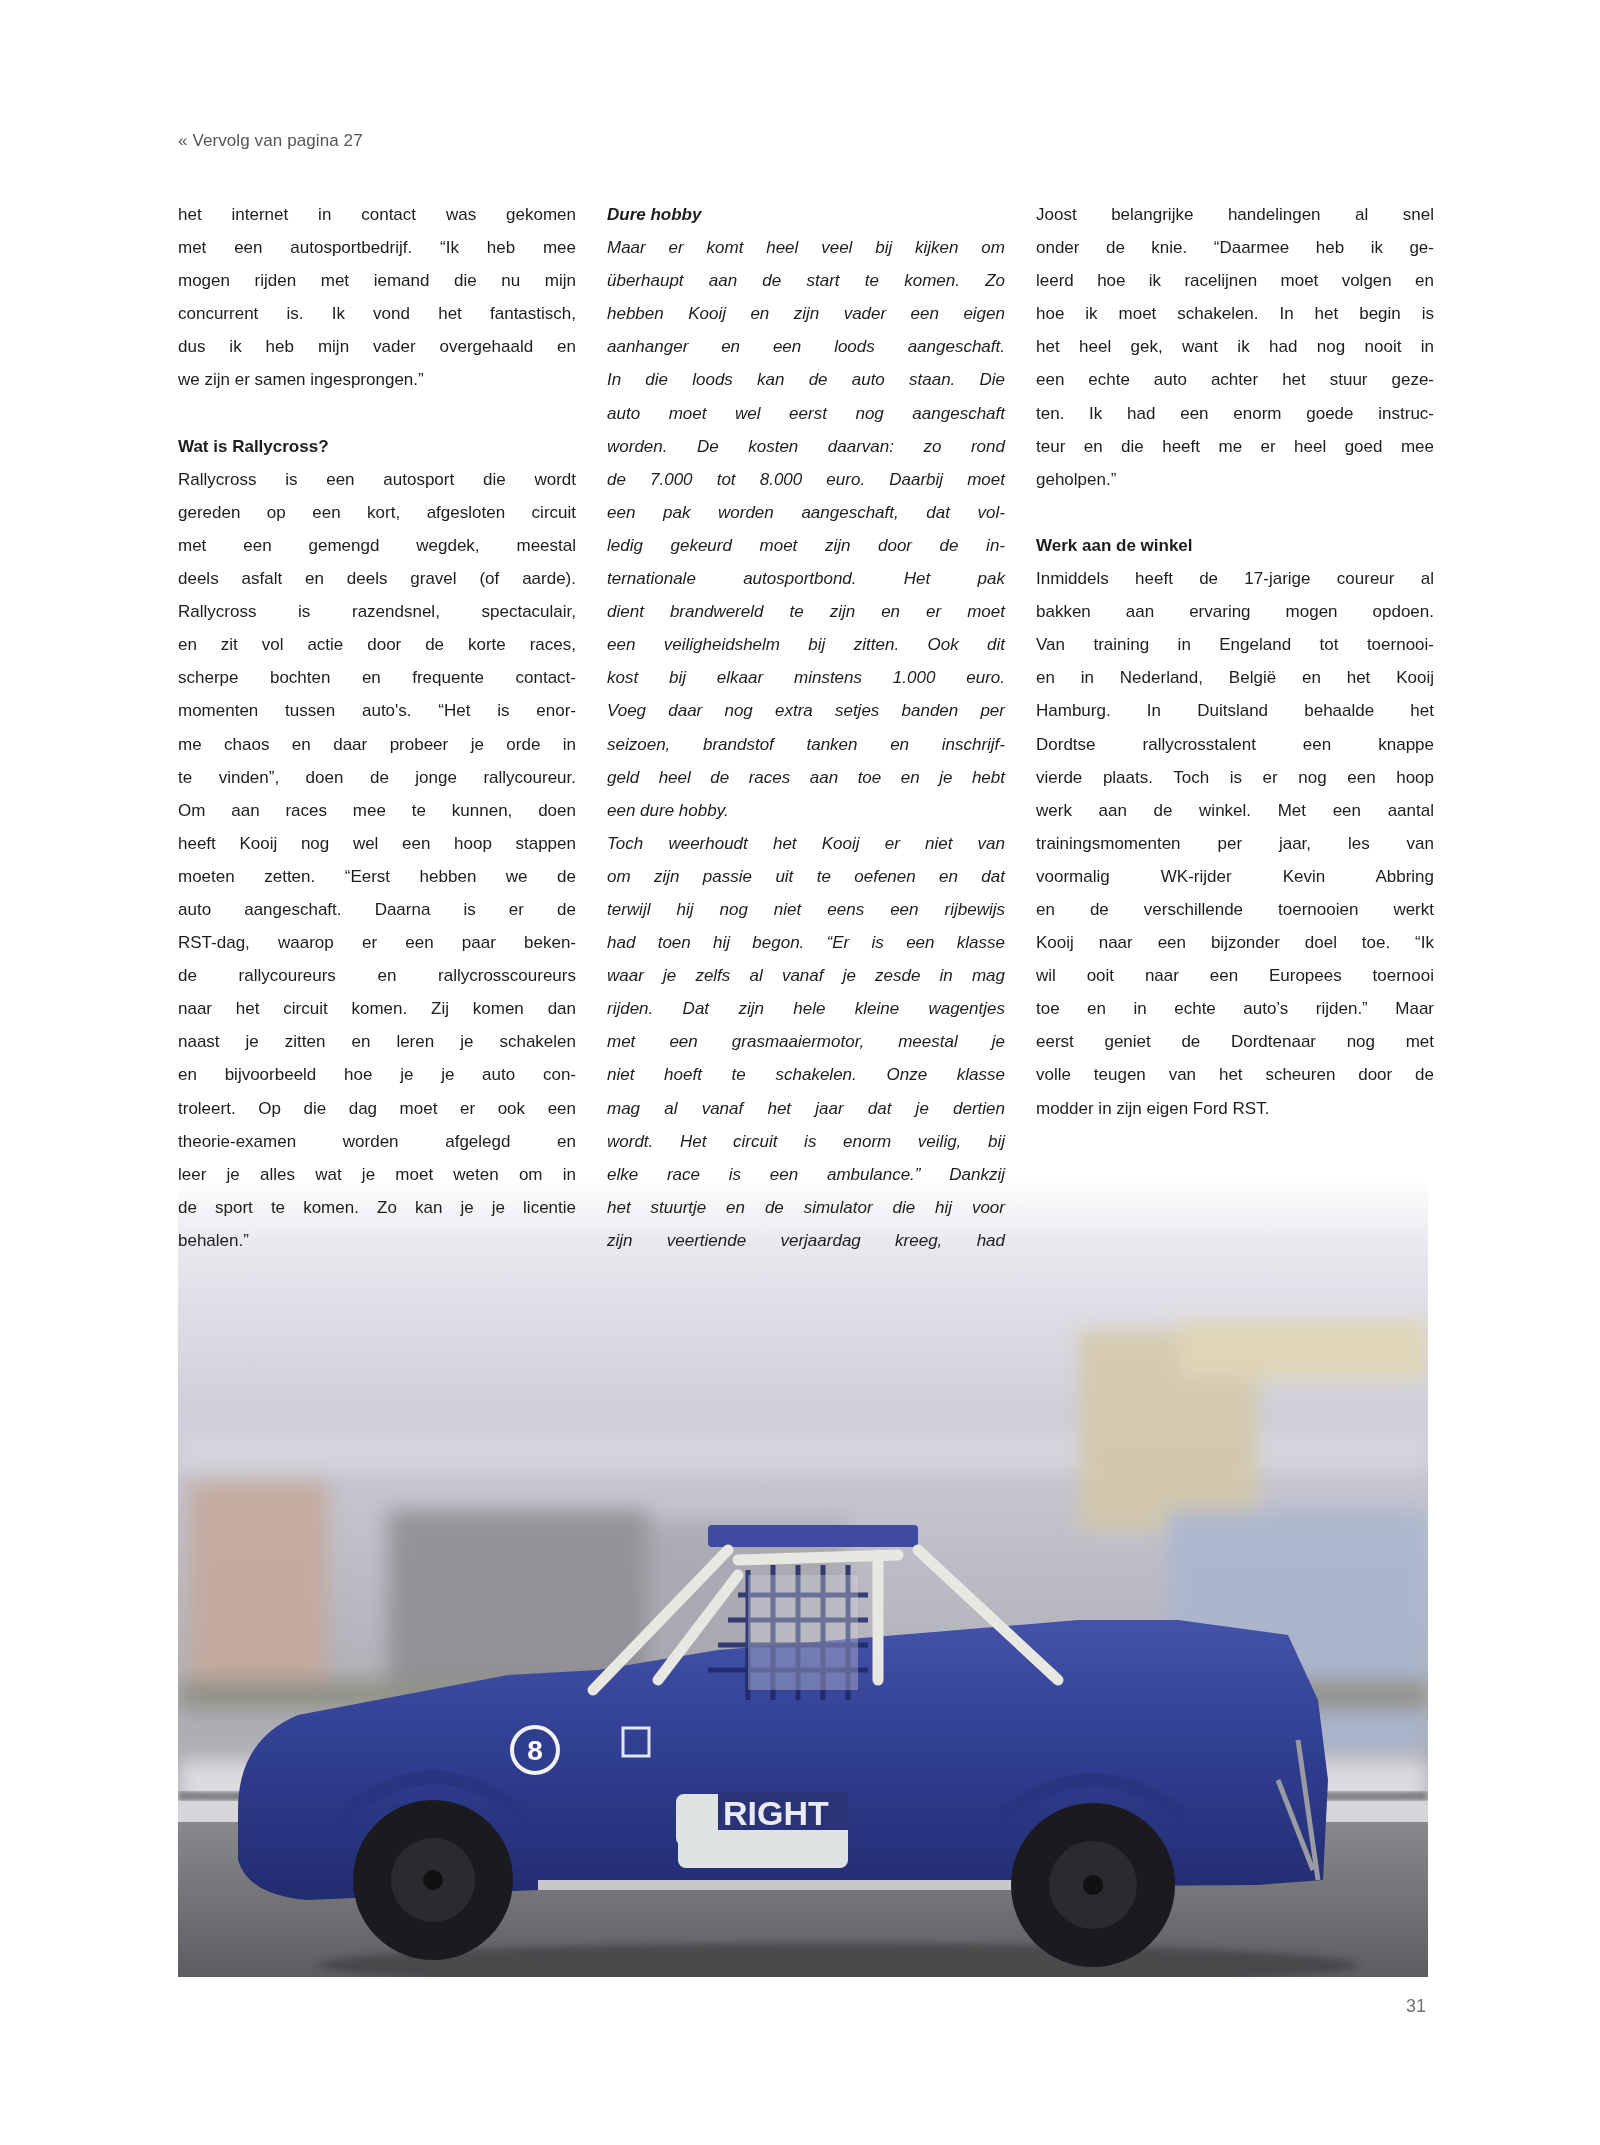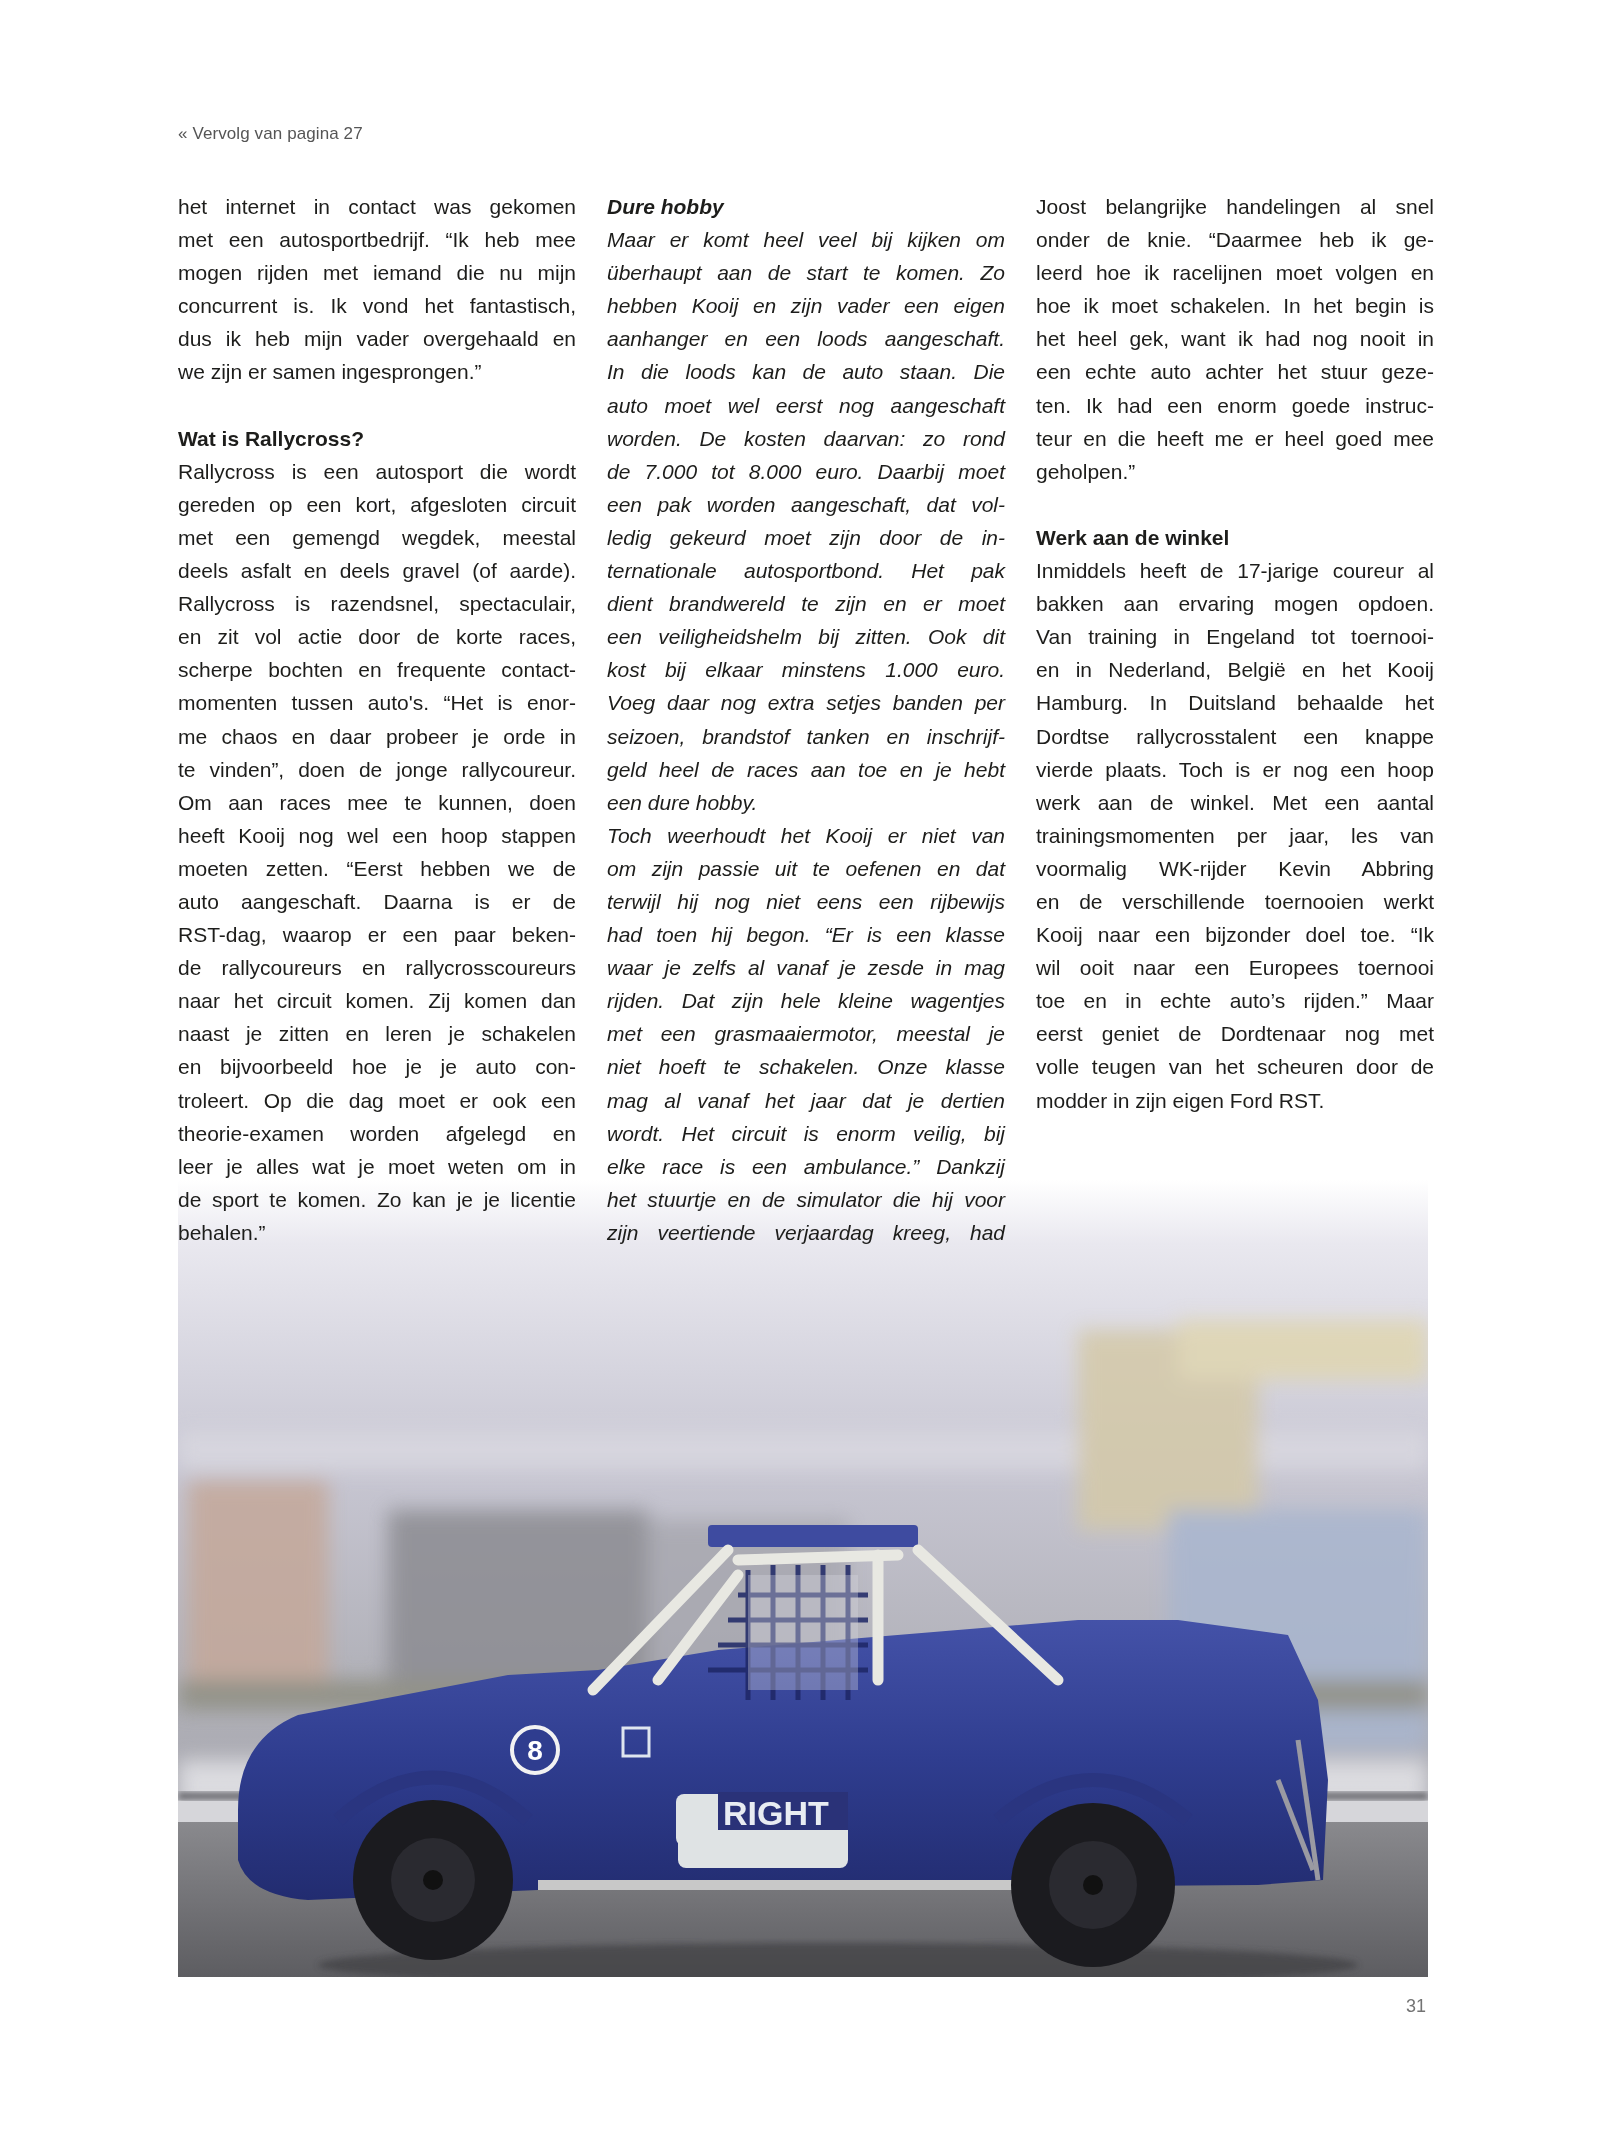--- a/index.html
+++ b/index.html
@@ -6,7 +6,7 @@
   body { width: 1600px; height: 2145px; position: relative; overflow: hidden;
          font-family: "Liberation Sans", "DejaVu Sans", sans-serif; color: #1d1d1b; }
 
-  .continued { position: absolute; left: 178px; top: 124px; font-size: 17px; color: #555; letter-spacing: 0.1px; }
+  .continued { position: absolute; left: 178px; top: 131px; font-size: 17px; color: #555; letter-spacing: 0.1px; }
 
   .col { position: absolute; top: 190px; width: 398px; font-size: 21px; line-height: 33.1px; }
   .col p { margin: 0; }

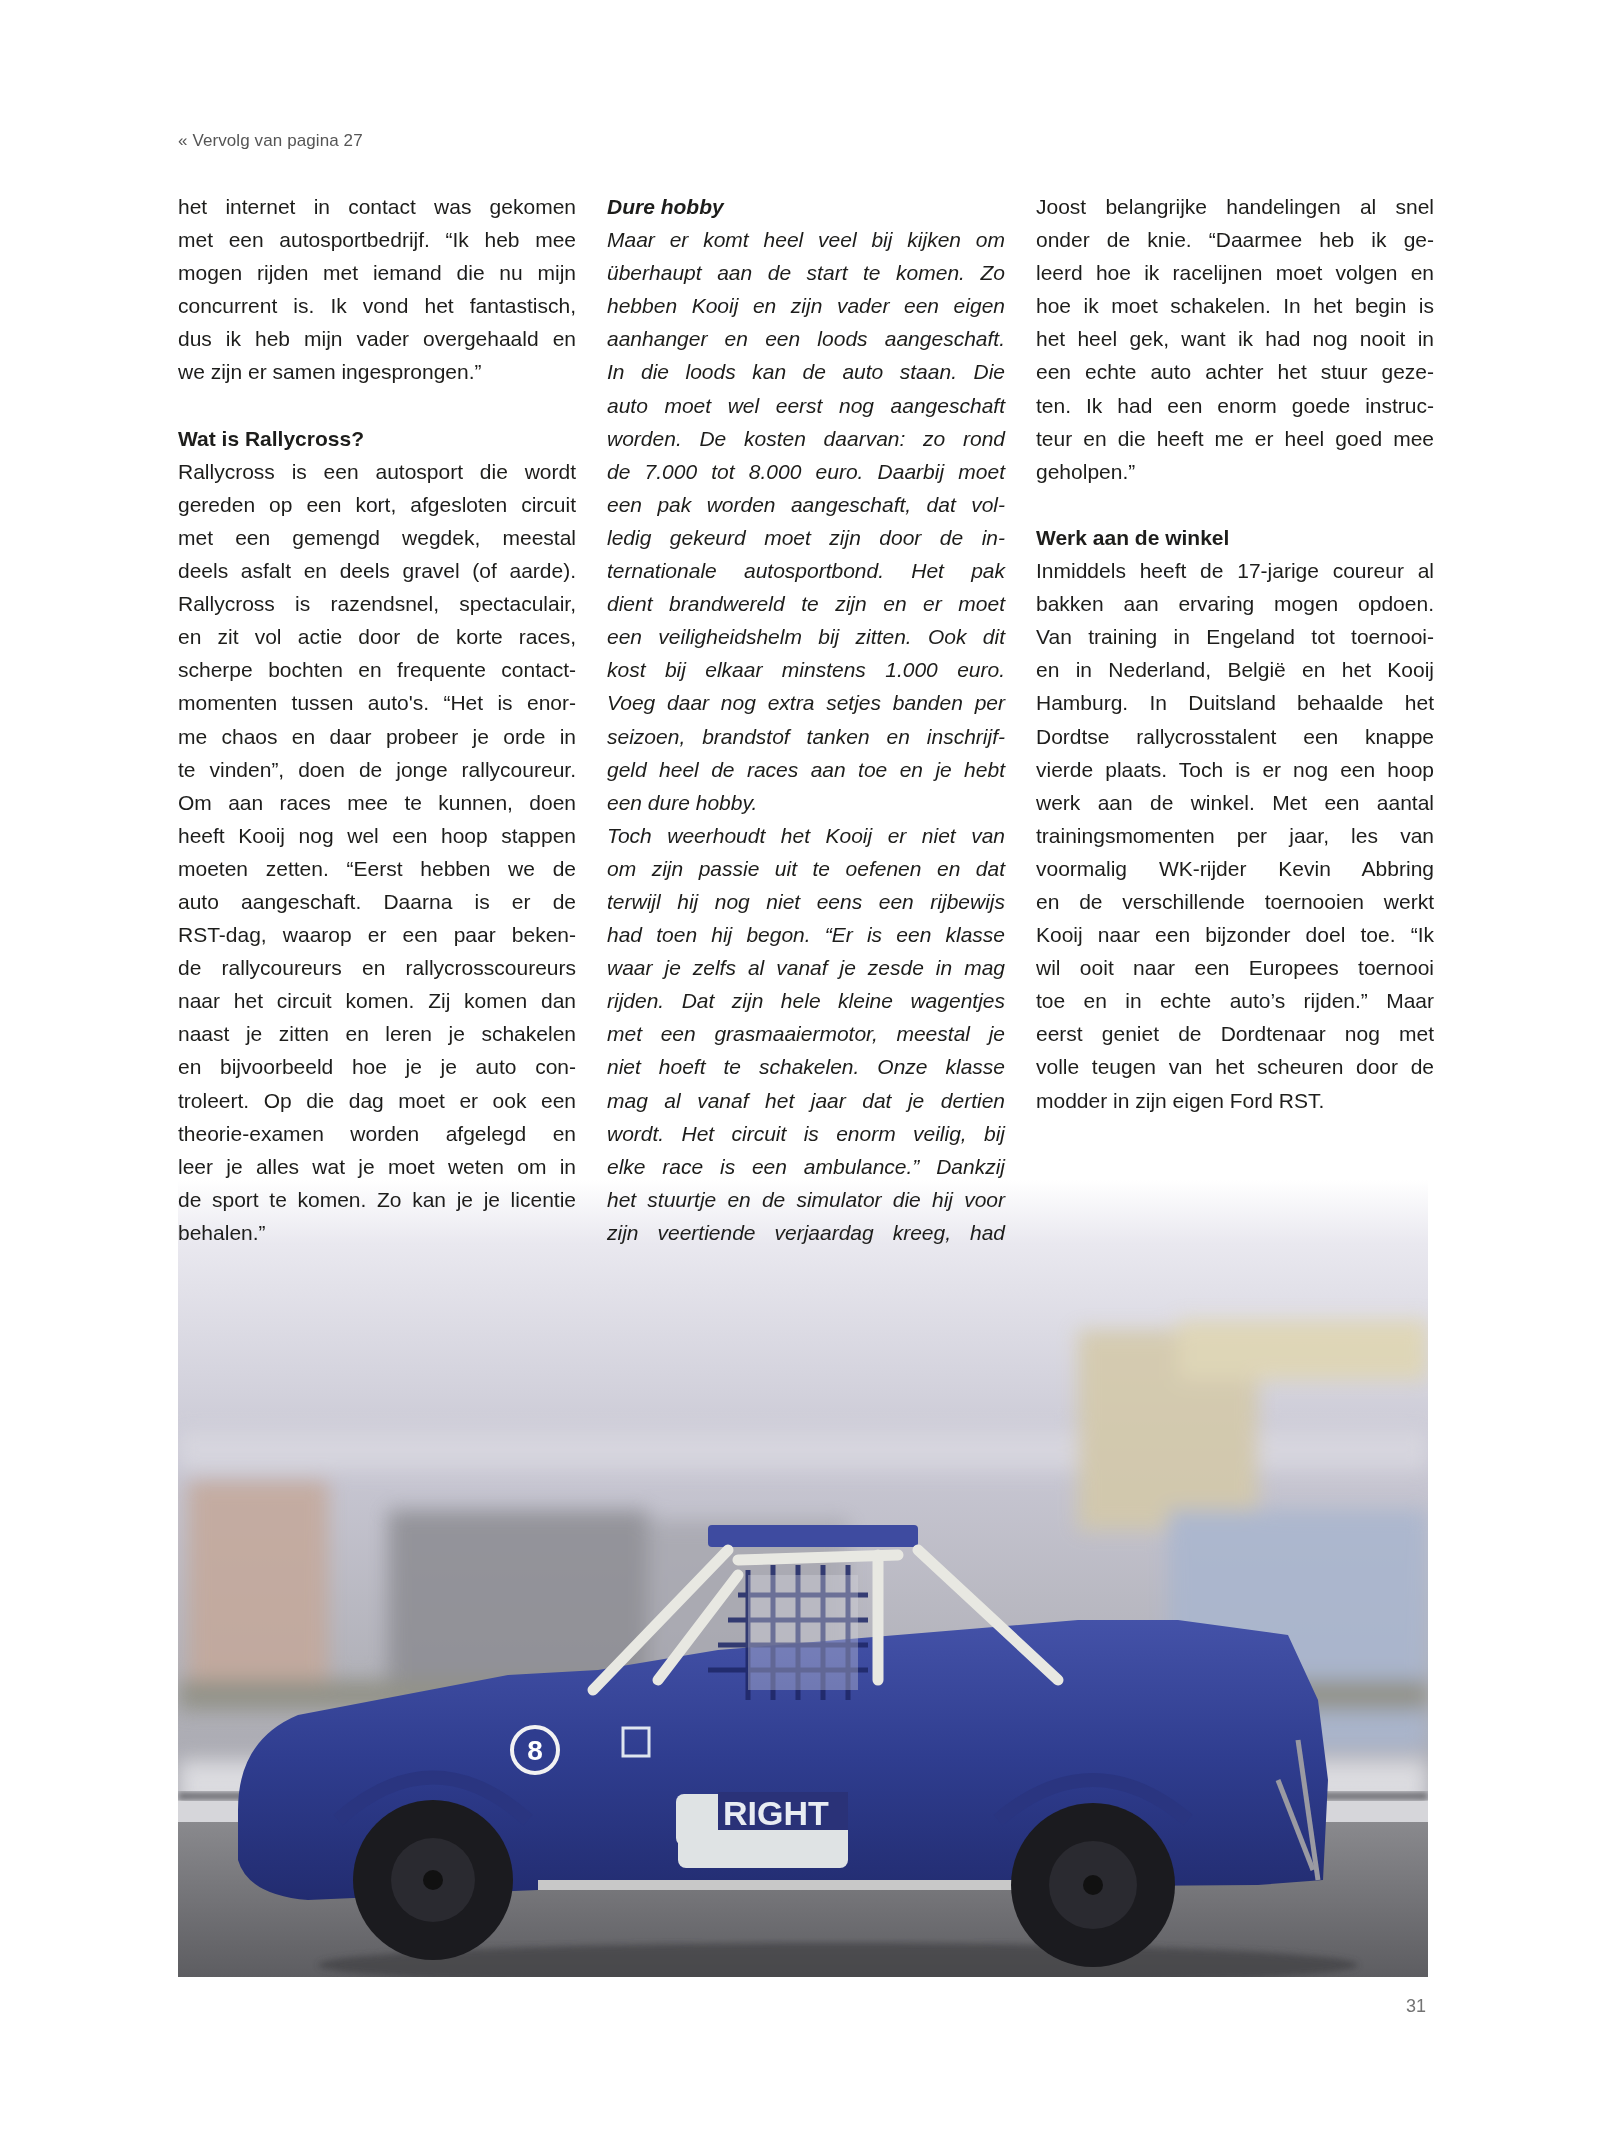--- a/index.html
+++ b/index.html
@@ -8,7 +8,7 @@
 
   .continued { position: absolute; left: 178px; top: 131px; font-size: 17px; color: #555; letter-spacing: 0.1px; }
 
-  .col { position: absolute; top: 190px; width: 398px; font-size: 21px; line-height: 33.1px; }
+  .col { position: absolute; top: 198px; width: 398px; font-size: 17px; line-height: 33.1px; }
   .col p { margin: 0; }
   .col .line { display: block; white-space: nowrap; text-align: justify; text-align-last: justify; }
   .col .line.last { text-align-last: left; }

